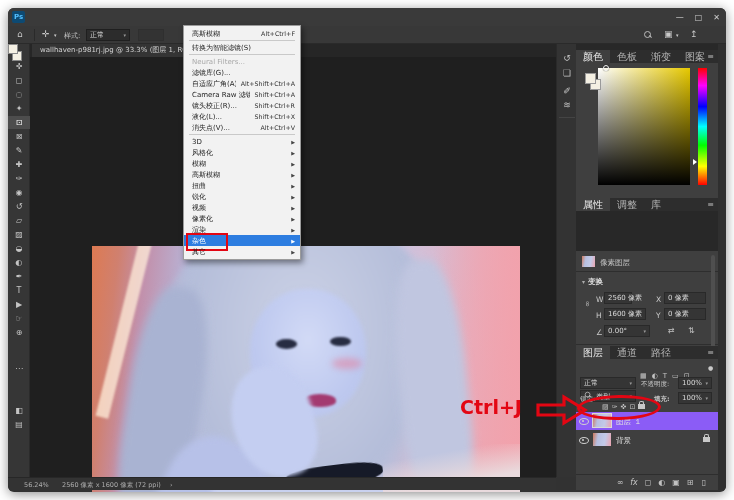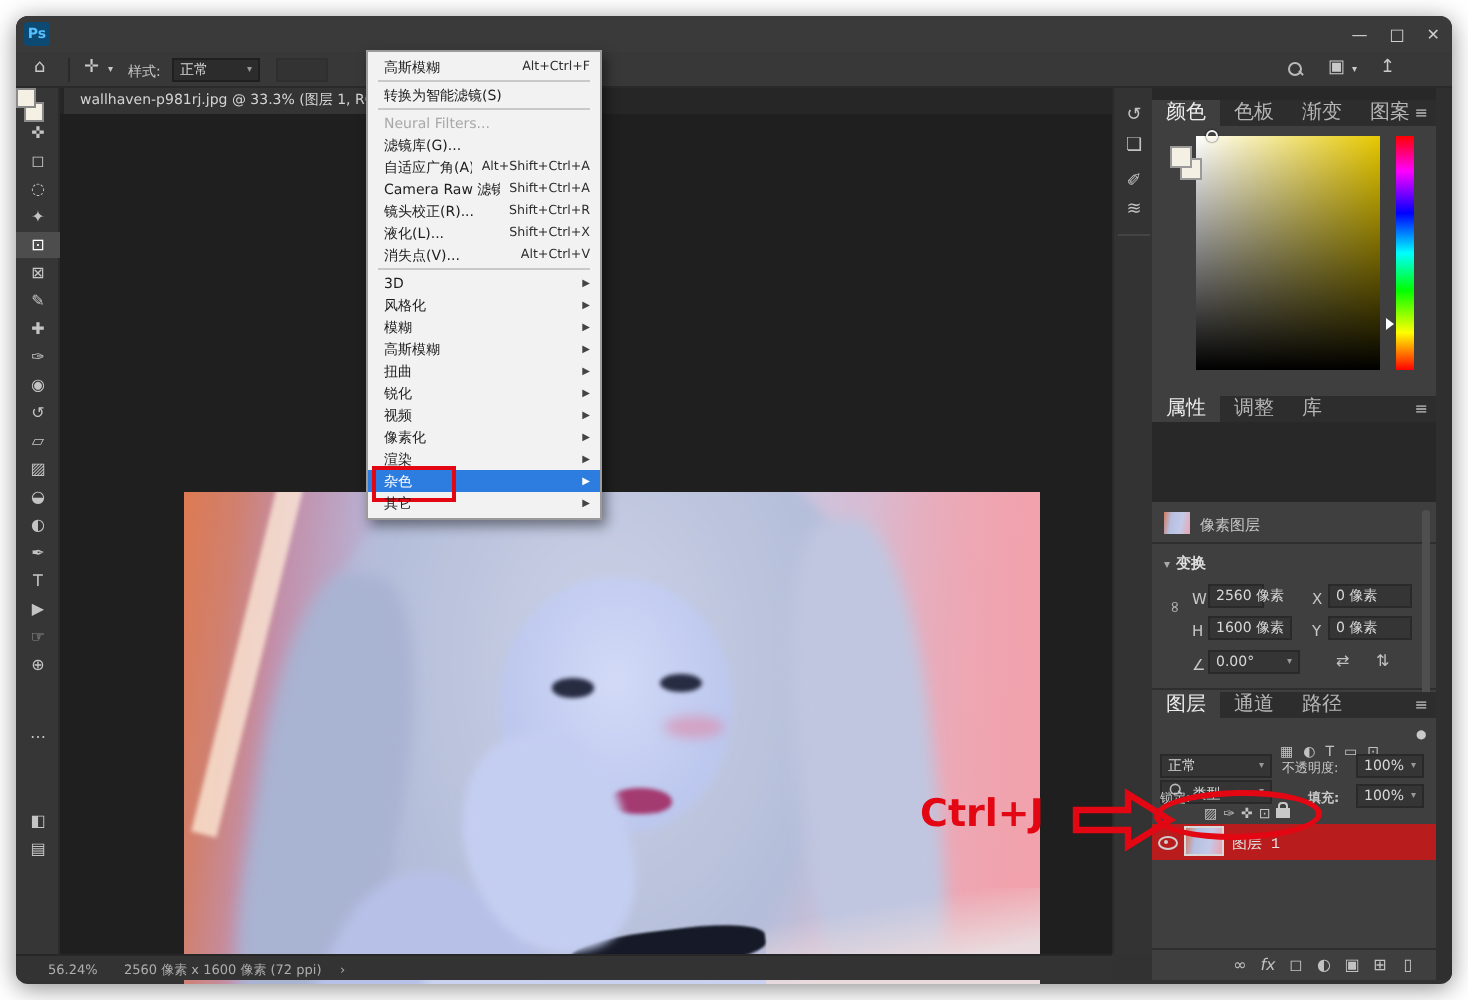--- a/index.html
+++ b/index.html
@@ -121,7 +121,7 @@
 
   
   .lrow { position:absolute; left:0; width:142px; height:18px; }
-  .lrow.sel { background:#b91c1c;font-family:Liberation Mono, monospace; }
+  .lrow.sel { background:#8b5cf6;font-family:Liberation Mono, monospace; }
   .lrow .eye { position:absolute; left:3px; top:4px; }
   .lrow .lname { position:absolute; left:40px; top:5px; font-size:7.5px; color:#e2e2e2; white-space:nowrap; }
   .lrow .thumb { left:17px; top:2px; }

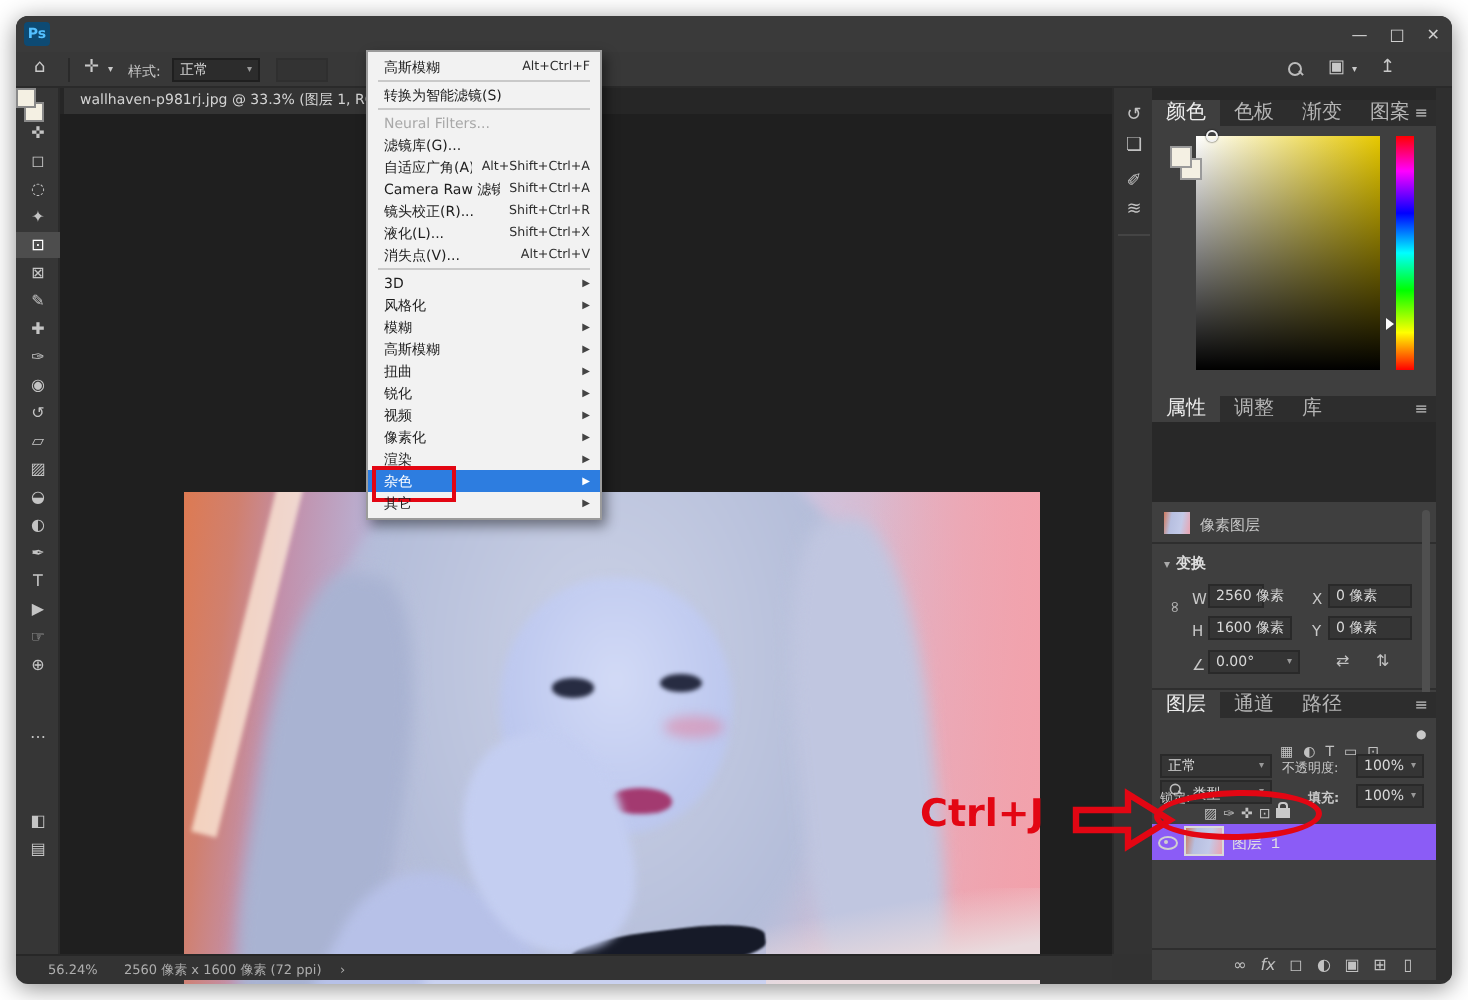--- a/index.html
+++ b/index.html
@@ -356,6 +356,12 @@
             <div class="thumb selthumb"></div>
             <span class="lname">图层 1</span>
           </div>
+          <div class="lrow" style="top: 72px;">
+            <span class="eye"></span>
+            <div class="thumb"></div>
+            <span class="lname">背景</span>
+            <span class="lockico rowlock"></span>
+          </div>
         </div>
     </div>
   </div>

